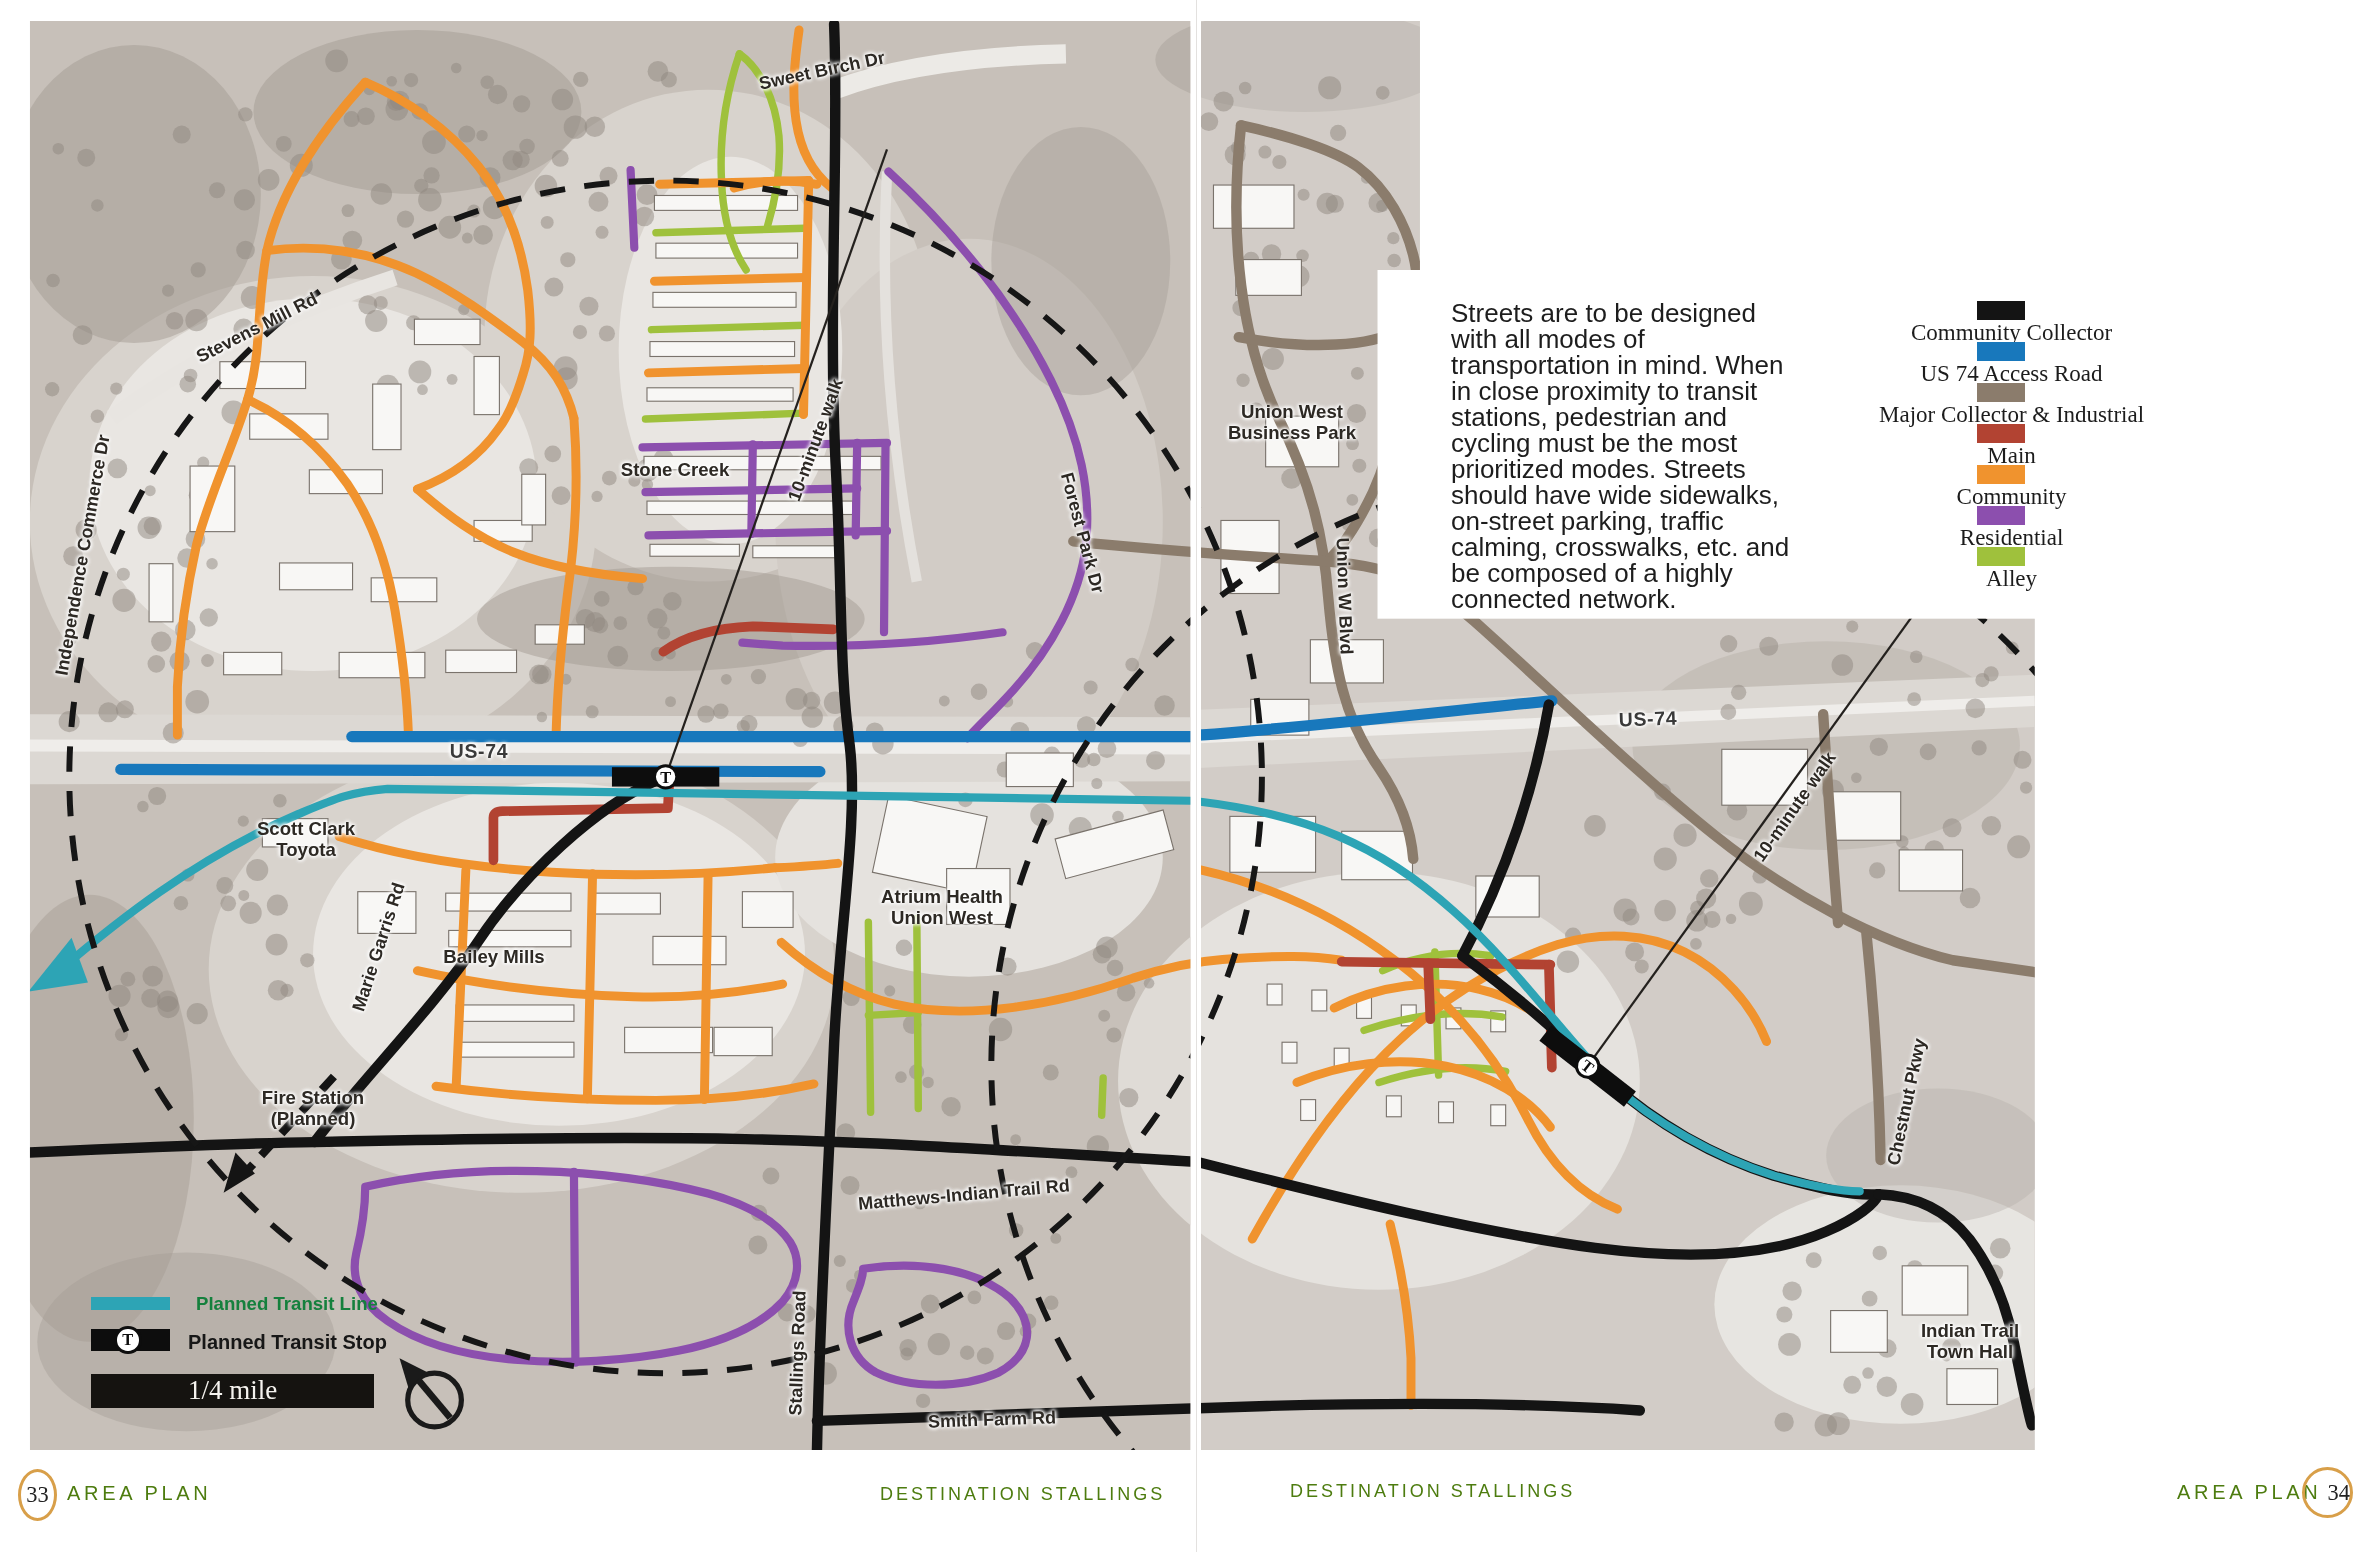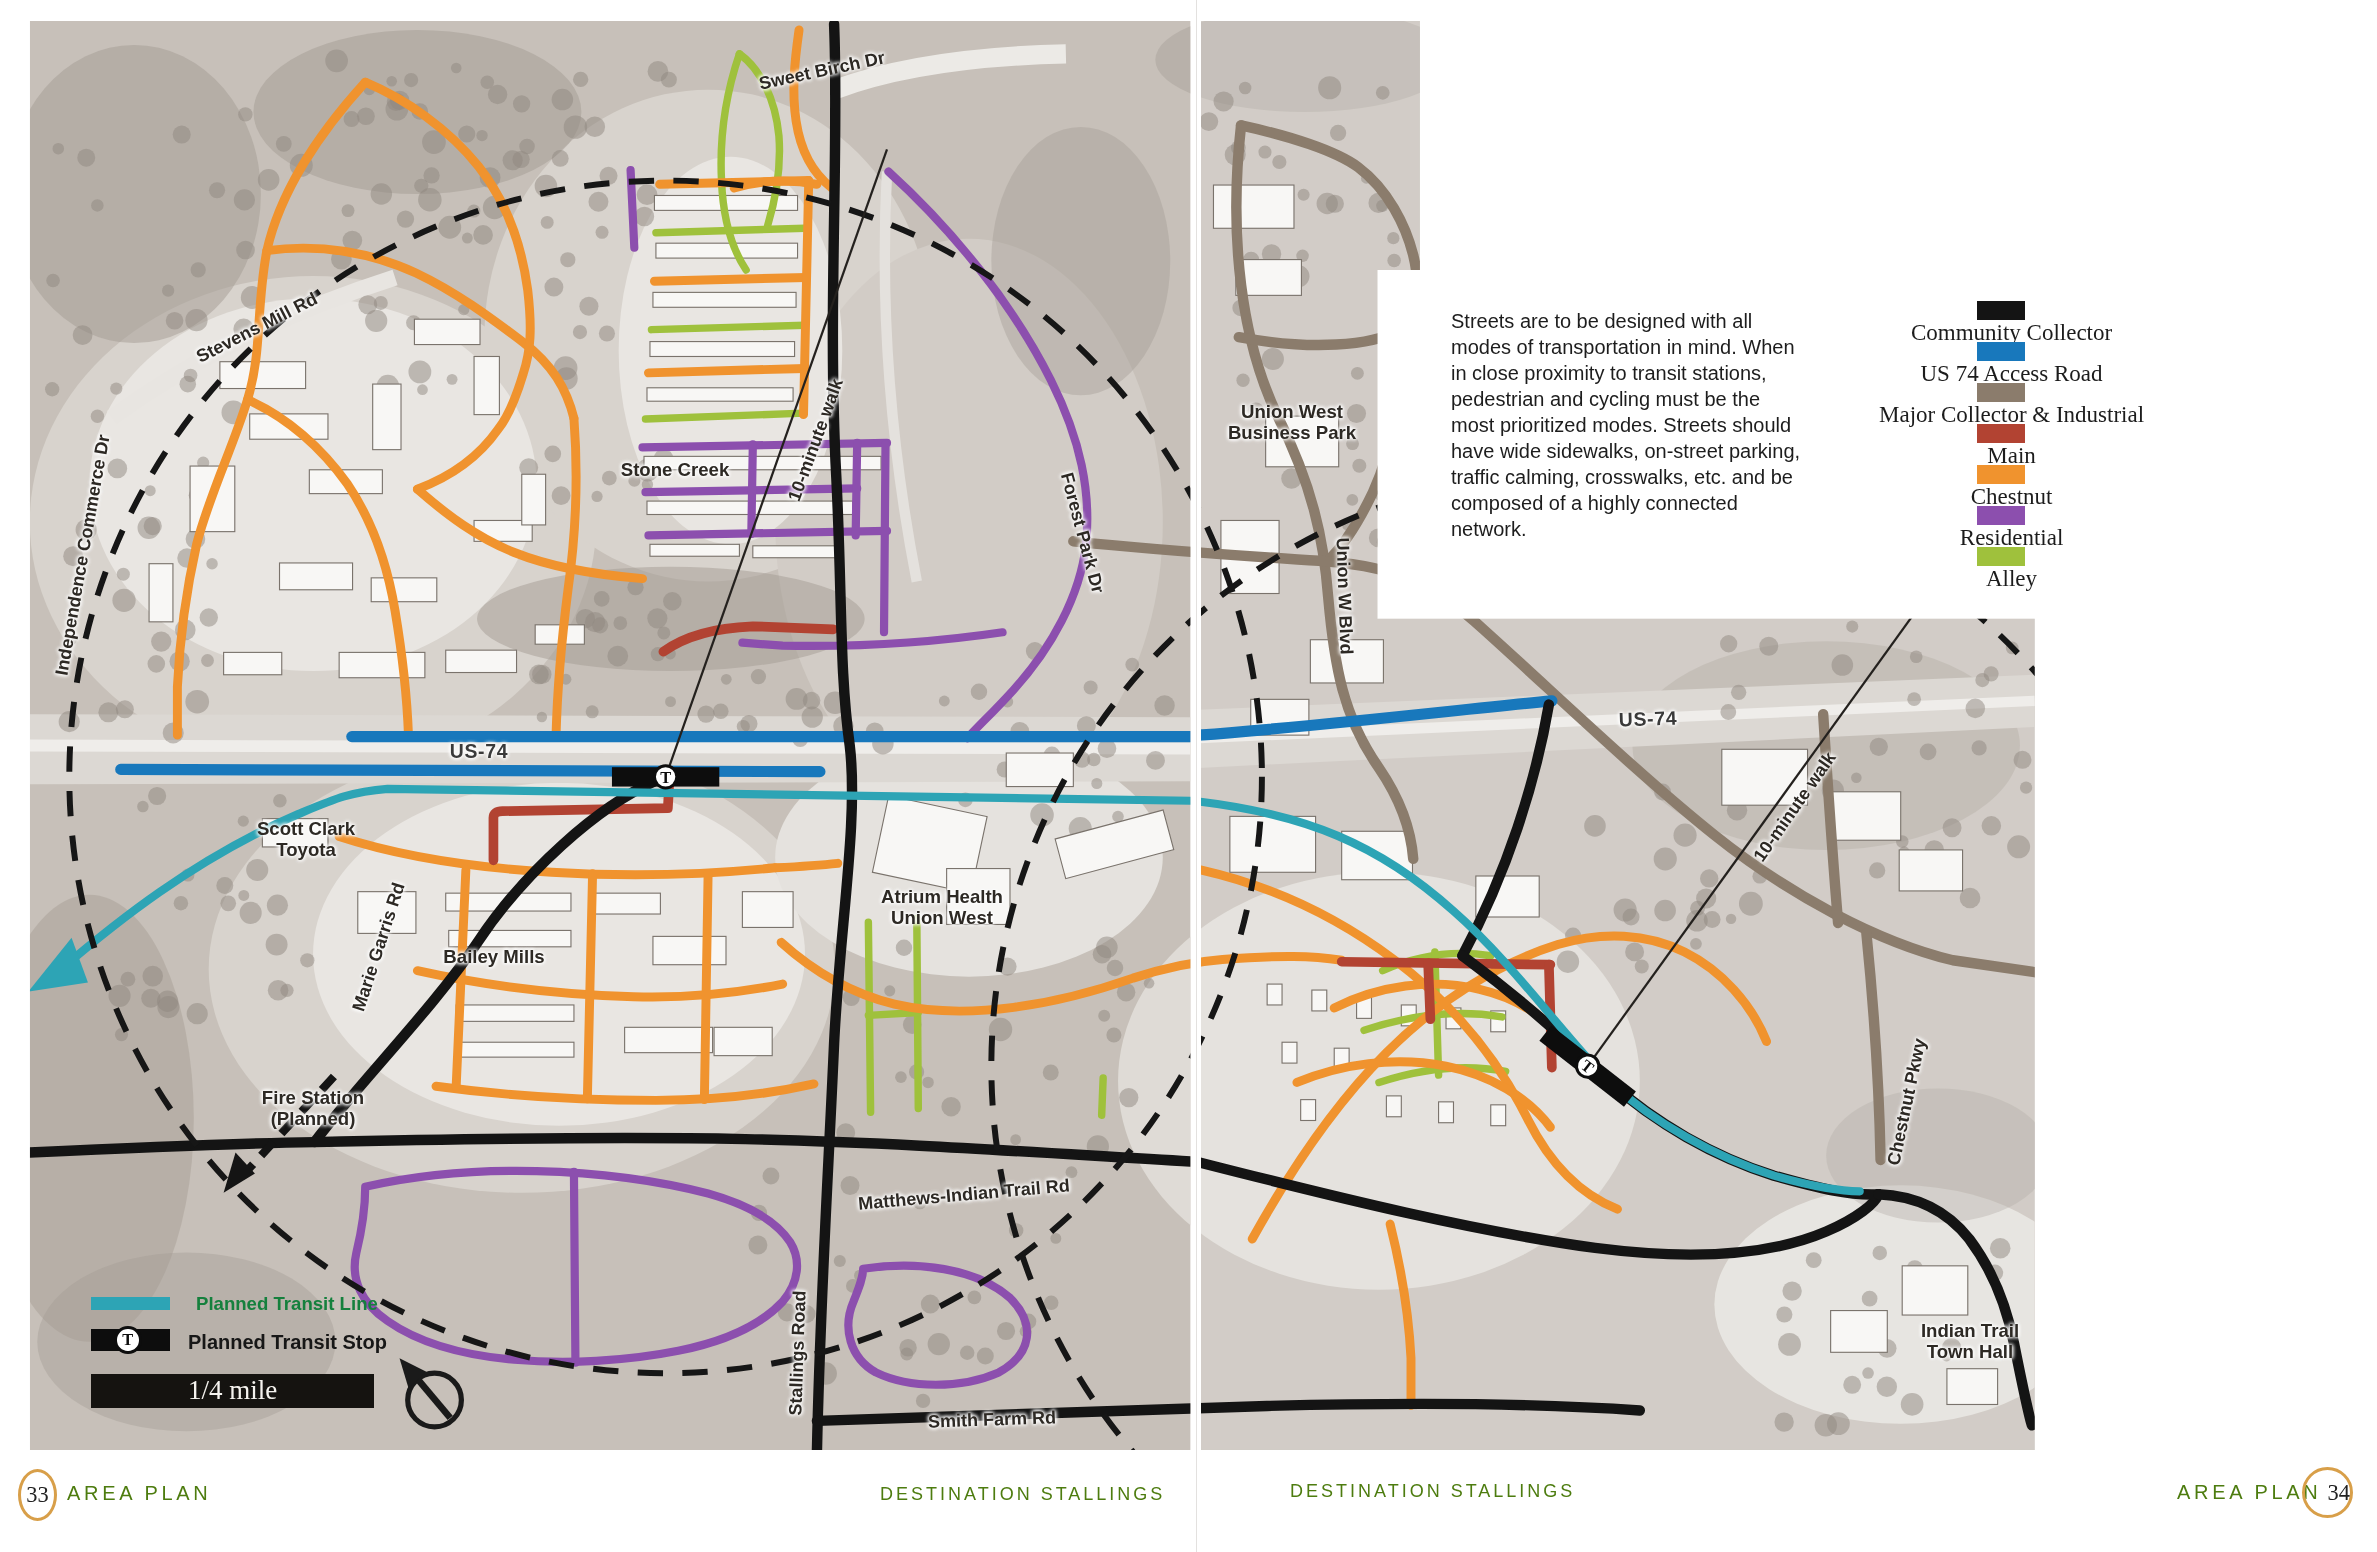--- a/index.html
+++ b/index.html
@@ -23,7 +23,7 @@
   .teal-panel h1{margin:0;position:absolute;left:31px;top:91px;color:#ffffff;
     font-family:"DejaVu Serif","Liberation Serif",serif;font-weight:700;font-size:51px;letter-spacing:5.2px;}
   
-  .desc{position:absolute;left:1451px;top:308px;width:356px;font-size:20px;line-height:26px;color:#1d1d1d;}
+  .desc{position:absolute;left:1451px;top:300px;width:356px;font-size:26px;line-height:26px;color:#1d1d1d;}
   
   .legend{position:absolute;left:1858px;top:301px;}
   .lg-row{display:flex;align-items:center;height:41px;flex-direction:column;}

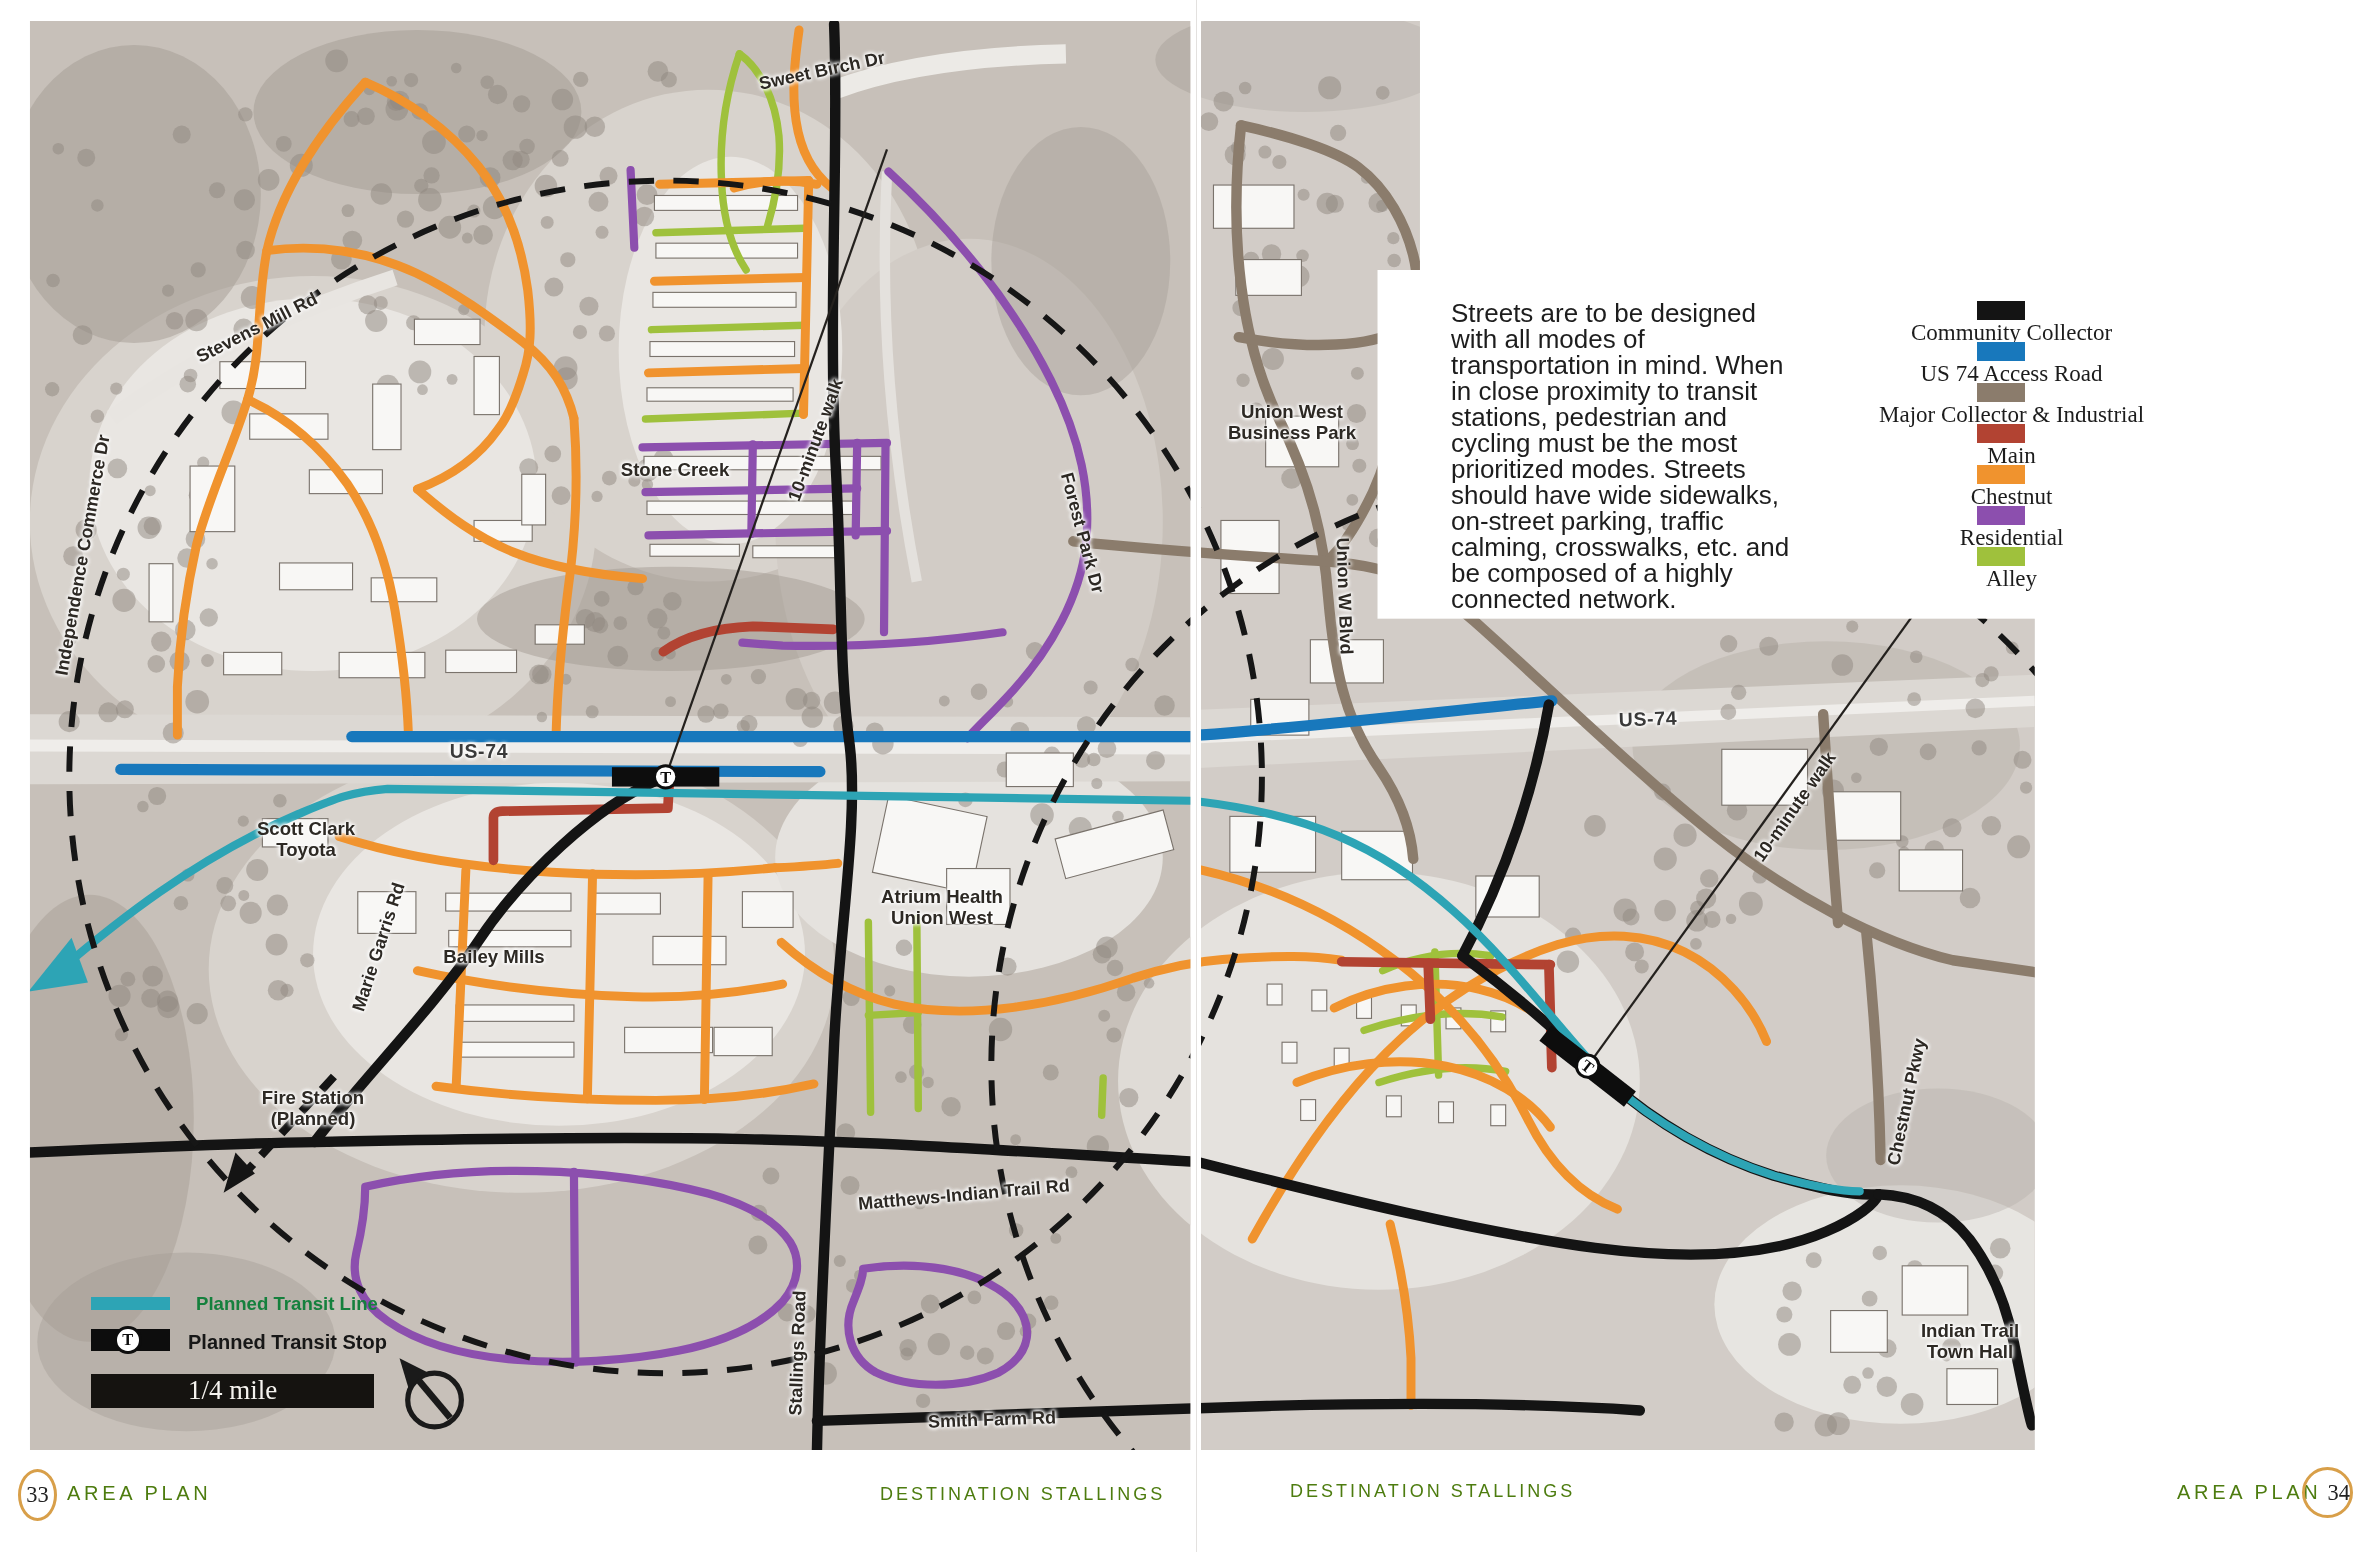--- a/index.html
+++ b/index.html
@@ -696,7 +696,7 @@
       </div>
       <div class="lg-row">
         <span class="sw" style="background:#f0932e"></span>
-        <span class="lb">Chestnut</span>
+        <span class="lb">Community</span>
       </div>
       <div class="lg-row">
         <span class="sw" style="background:#8c4fae"></span>

